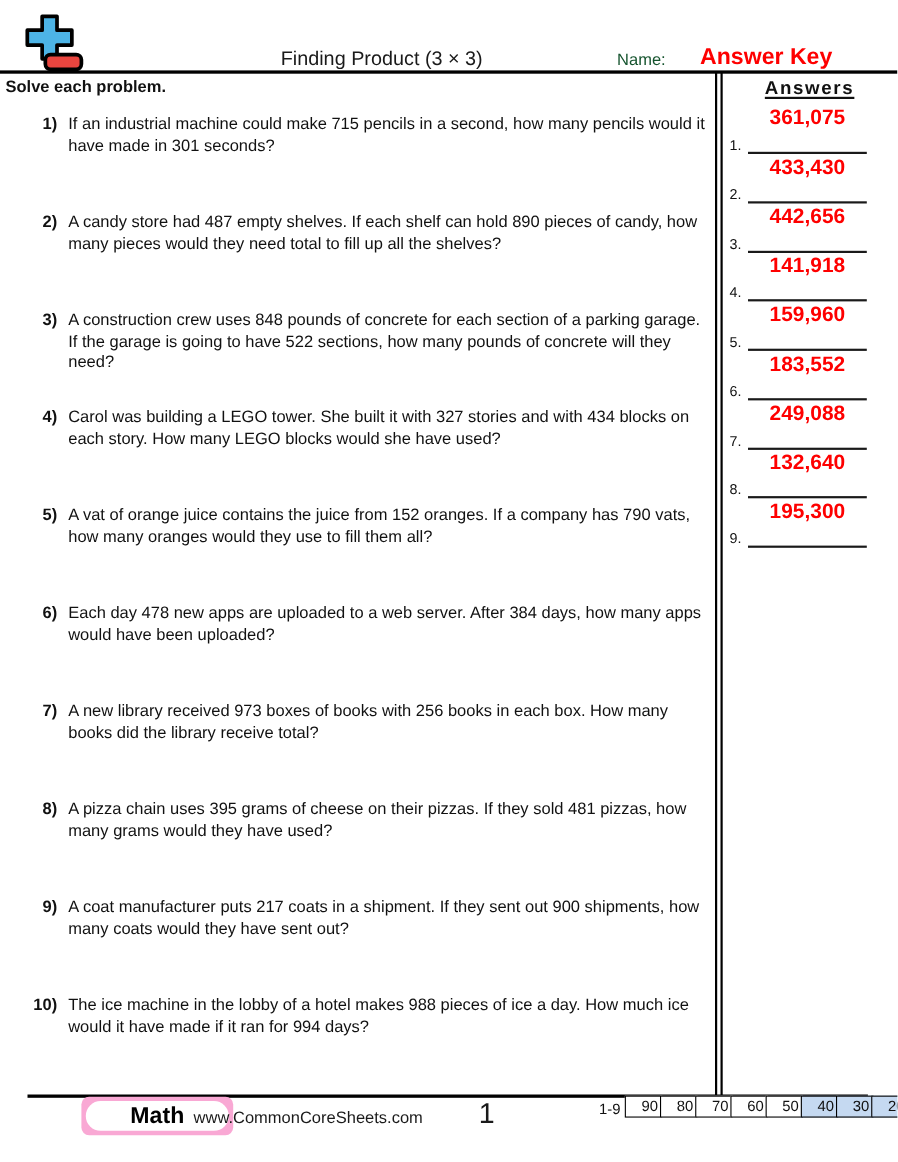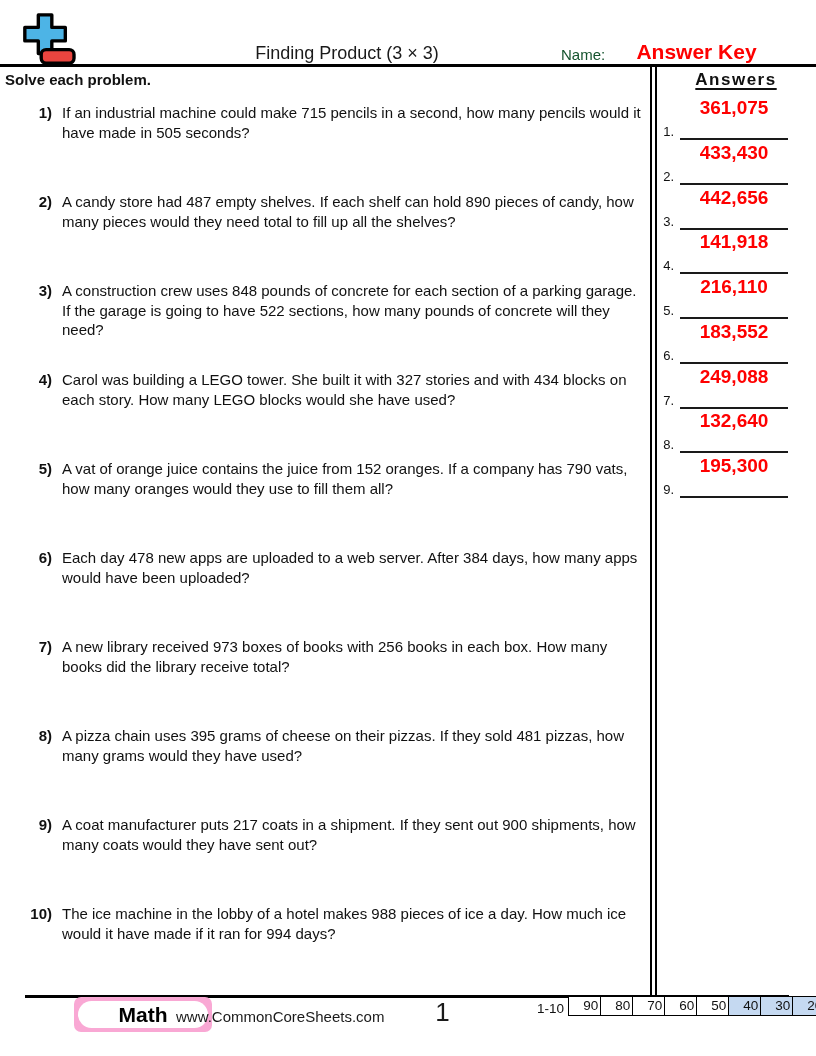--- a/index.html
+++ b/index.html
@@ -67,7 +67,7 @@
 
   <div class="problem" style="top:103px">
     <span class="p-num">1)</span>
-    <span class="p-text">If an industrial machine could make 715 pencils in a second, how many pencils would it have made in 505 seconds?</span>
+    <span class="p-text">If an industrial machine could make 715 pencils in a second, how many pencils would it have made in 301 seconds?</span>
   </div>
   <div class="problem" style="top:192px">
     <span class="p-num">2)</span>

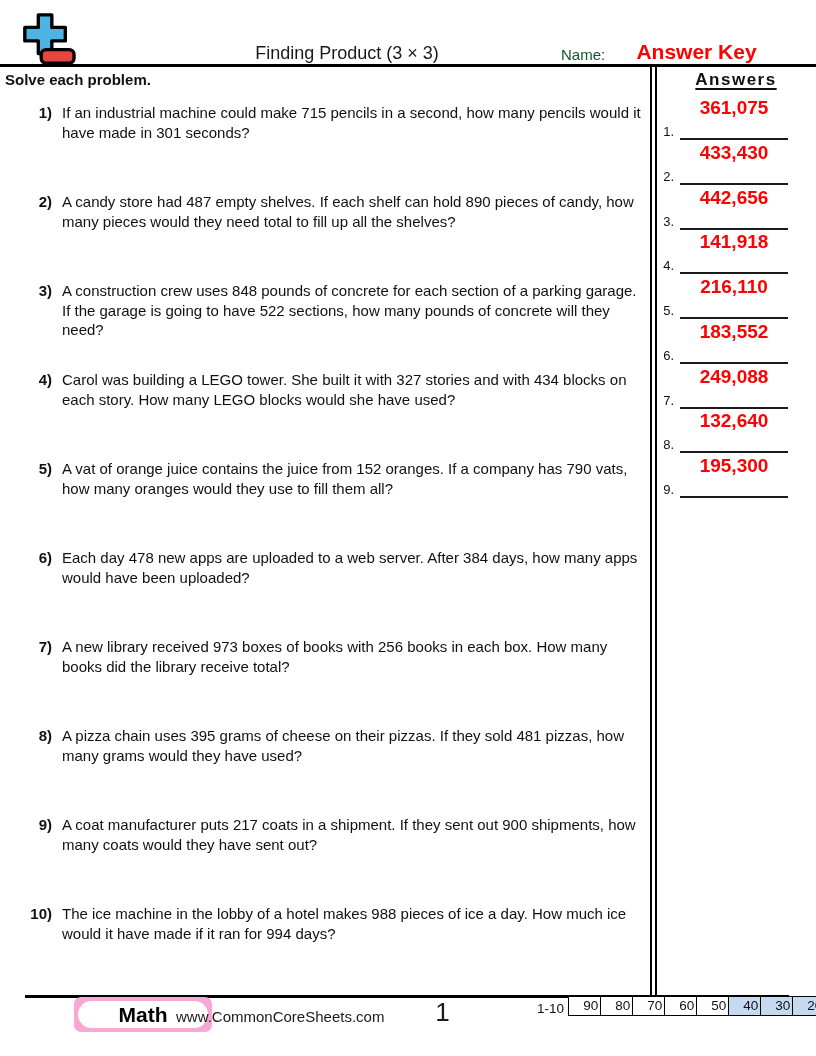--- a/index.html
+++ b/index.html
@@ -126,7 +126,7 @@
   </div>
   <div class="answer-row" style="top:293px">
     <span class="a-num">5.</span>
-    <span class="a-line">216,110</span>
+    <span class="a-line">159,960</span>
   </div>
   <div class="answer-row" style="top:338px">
     <span class="a-num">6.</span>

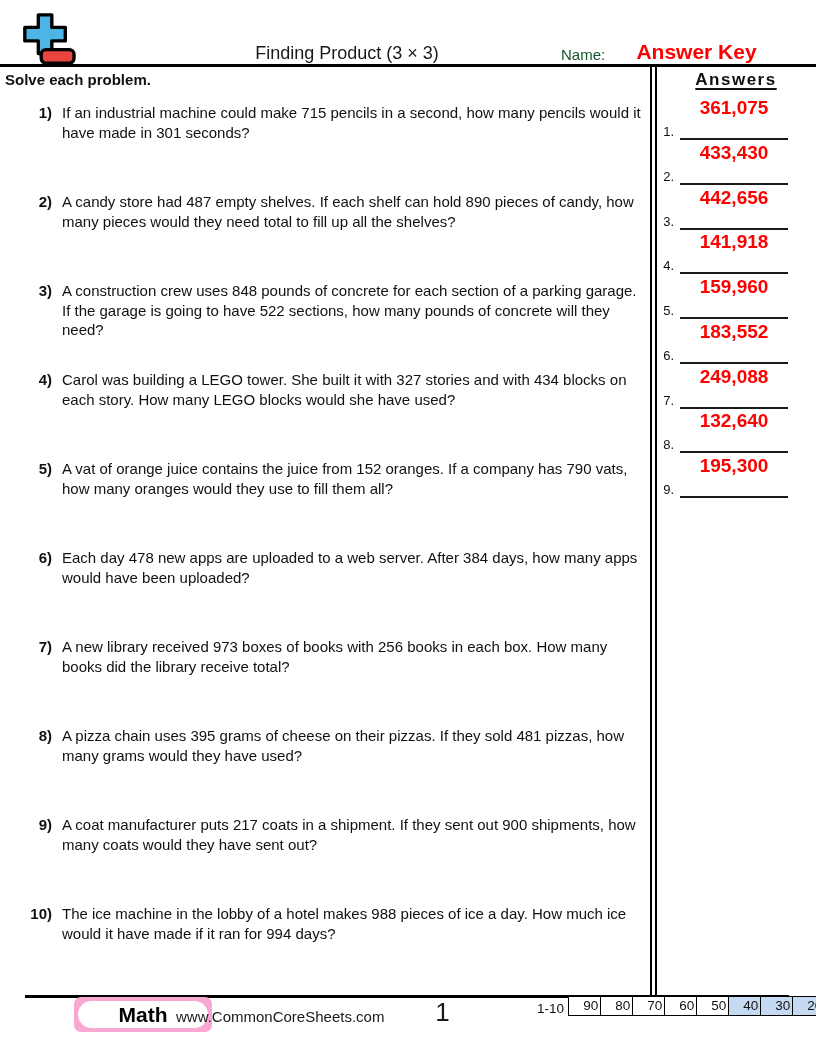--- a/index.html
+++ b/index.html
@@ -151,7 +151,7 @@
   </div>
   <div class="website">www.CommonCoreSheets.com</div>
   <div class="page-num">1</div>
-  <div class="score-label">1-10</div>
+  <div class="score-label">1-9</div>
   <div class="score-table">
     <div class="score-cell">90</div>
     <div class="score-cell">80</div>

